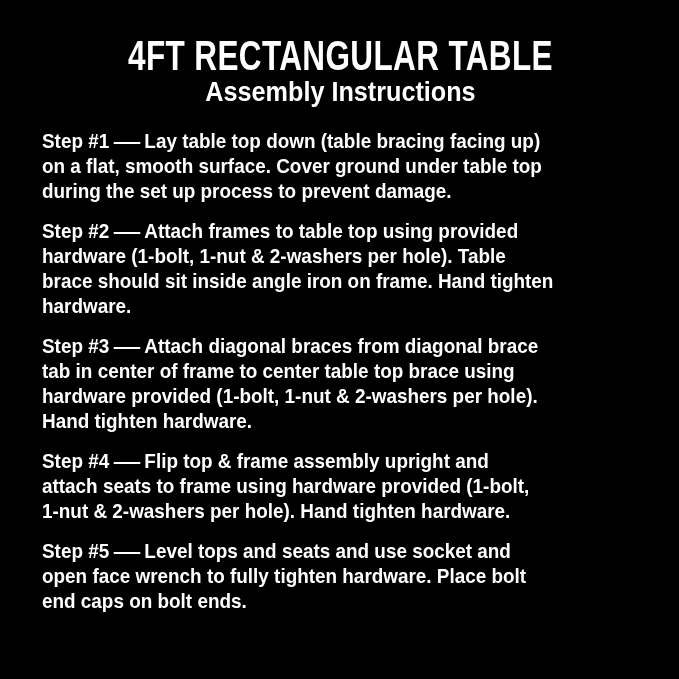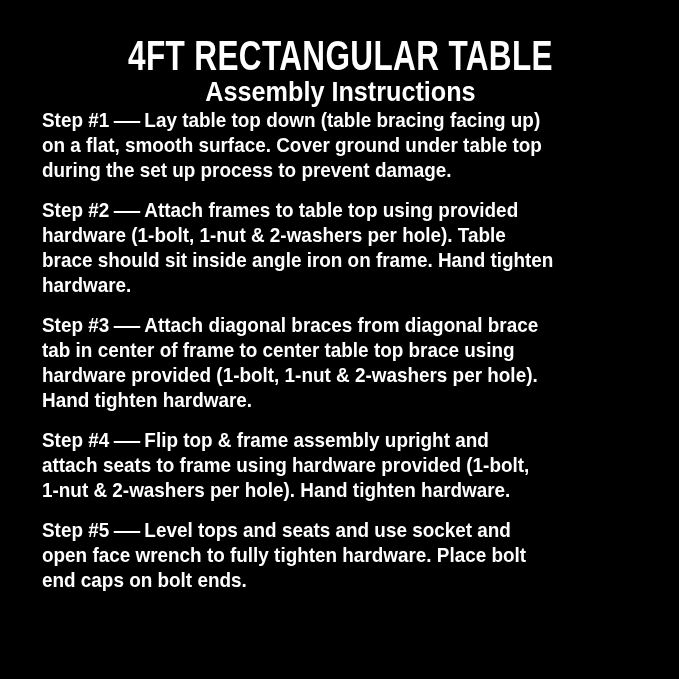--- a/index.html
+++ b/index.html
@@ -46,6 +46,7 @@
     white-space: nowrap;
   }
   .steps {
+    margin-top: 21px;
   }
   .step {
     margin: 0 0 15px 0;

